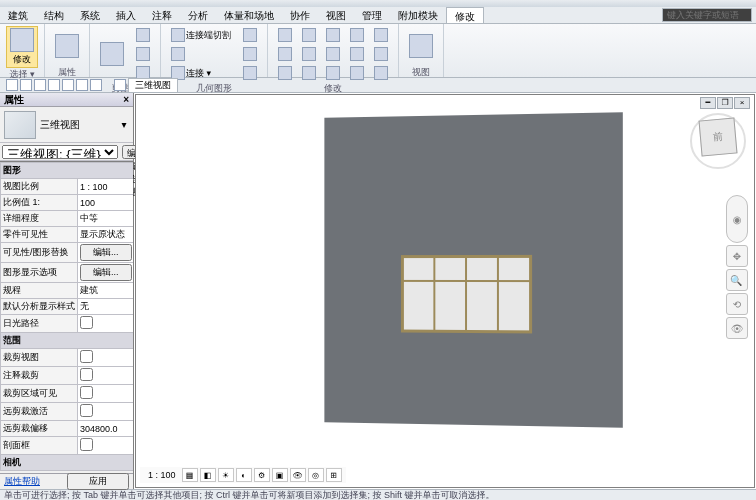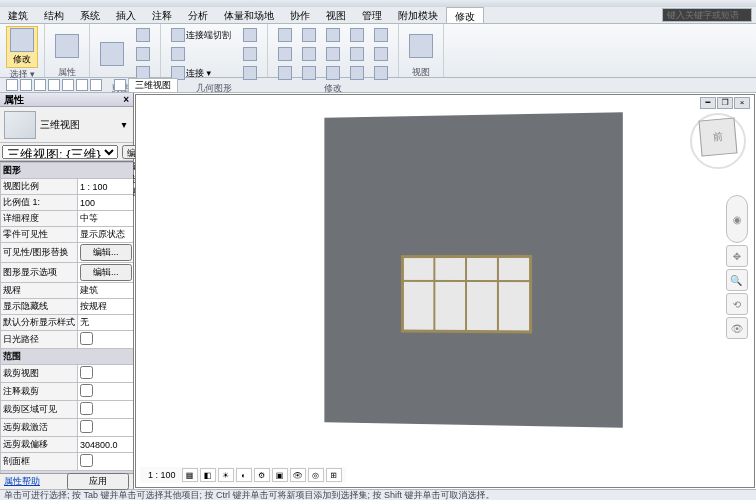--- a/index.html
+++ b/index.html
@@ -293,10 +293,6 @@
               <td>建筑</td>
             </tr>
         <tr>
-              <td>显示隐藏线</td>
-              <td>按规程</td>
-            </tr>
-        <tr>
               <td>默认分析显示样式</td>
               <td>无</td>
             </tr>

